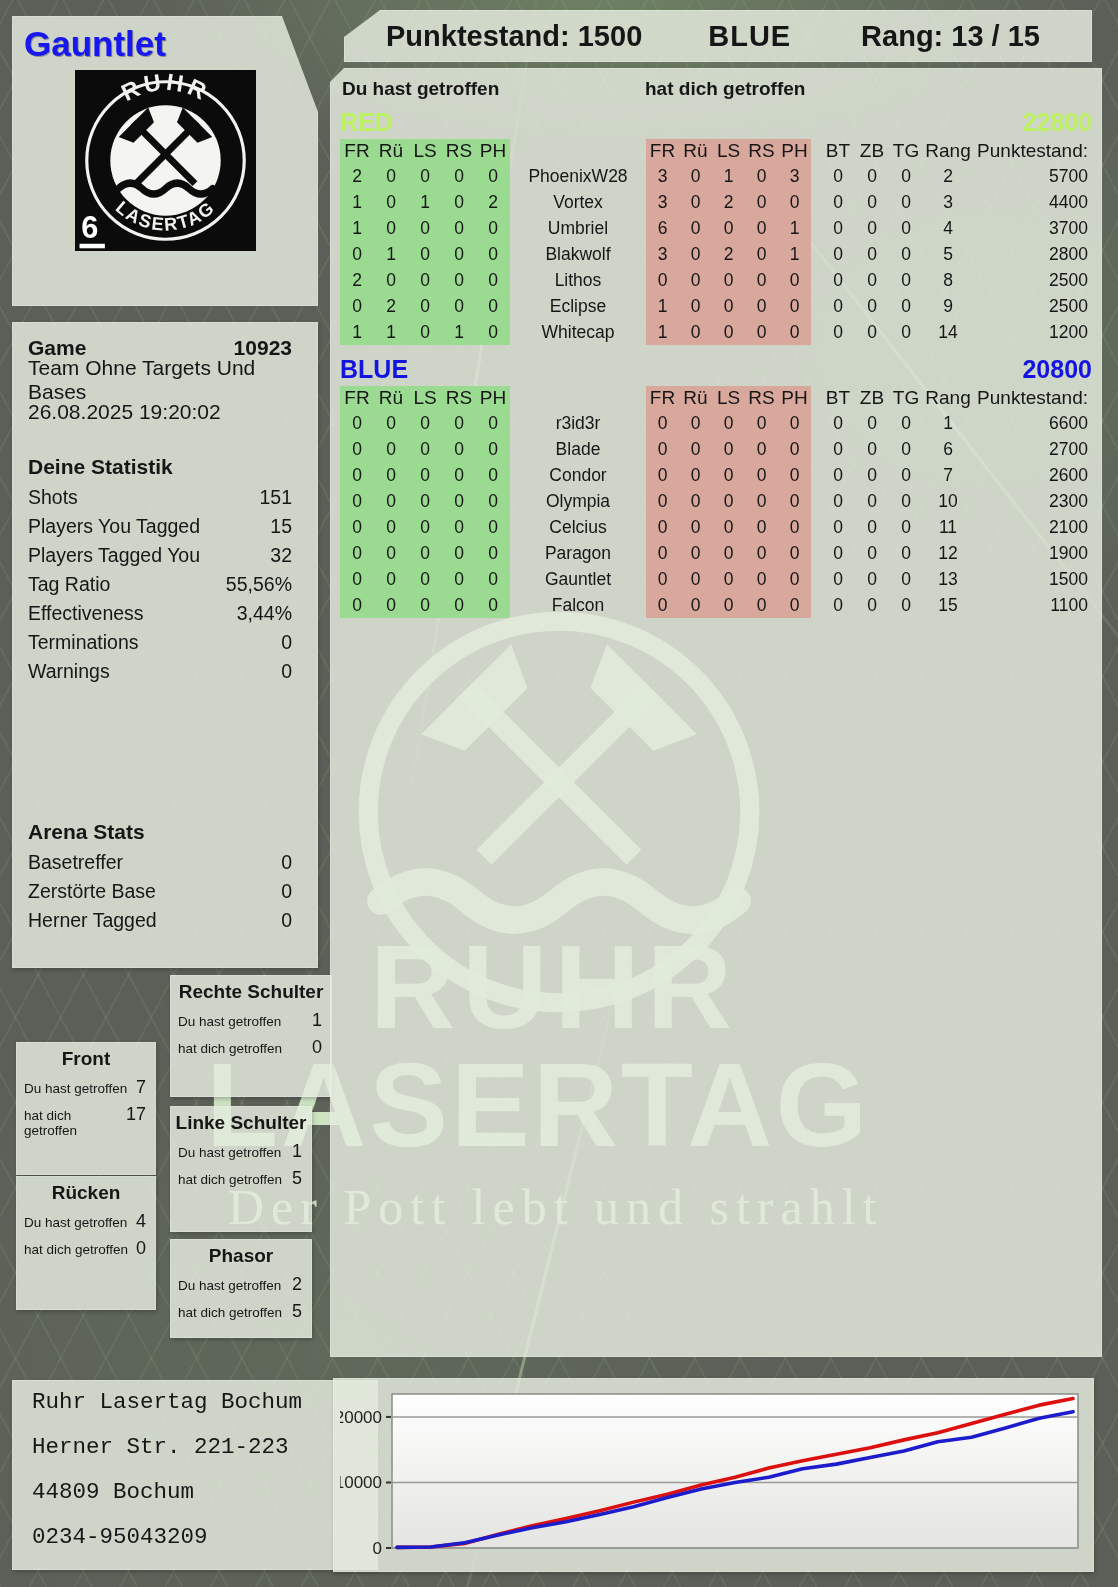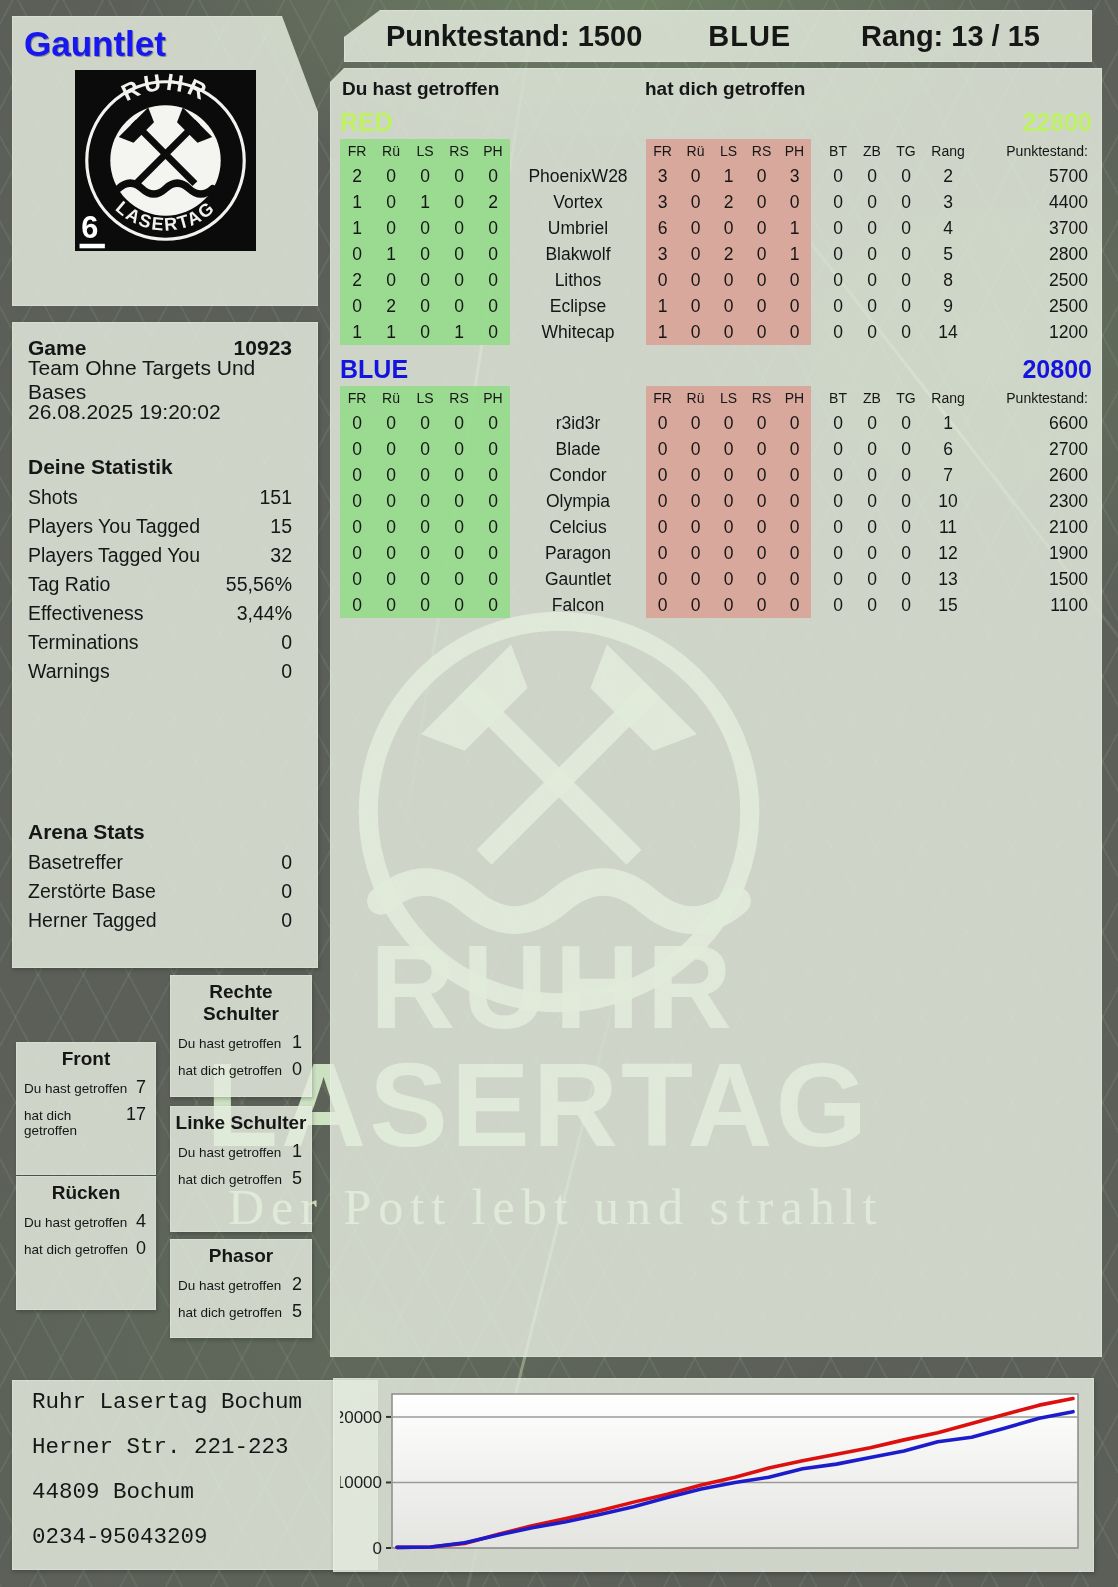--- a/index.html
+++ b/index.html
@@ -75,7 +75,7 @@
   .trow{display:grid;grid-template-columns:repeat(5,34px) 136px repeat(5,33px) 10px 34px 34px 34px 50px minmax(0,1fr);
         align-items:center;}
   .tc{height:26px;line-height:26px;text-align:center;font-size:17.5px;white-space:nowrap;}
-  .thead .tc{height:24px;line-height:24px;font-size:14px;}
+  .thead .tc{height:24px;line-height:24px;font-size:19px;}
   .tc.you{background:rgba(151,219,142,0.95);}
   .tc.them{background:rgba(216,165,154,0.95);}
   .tc.pts{text-align:right;padding-right:4px;}

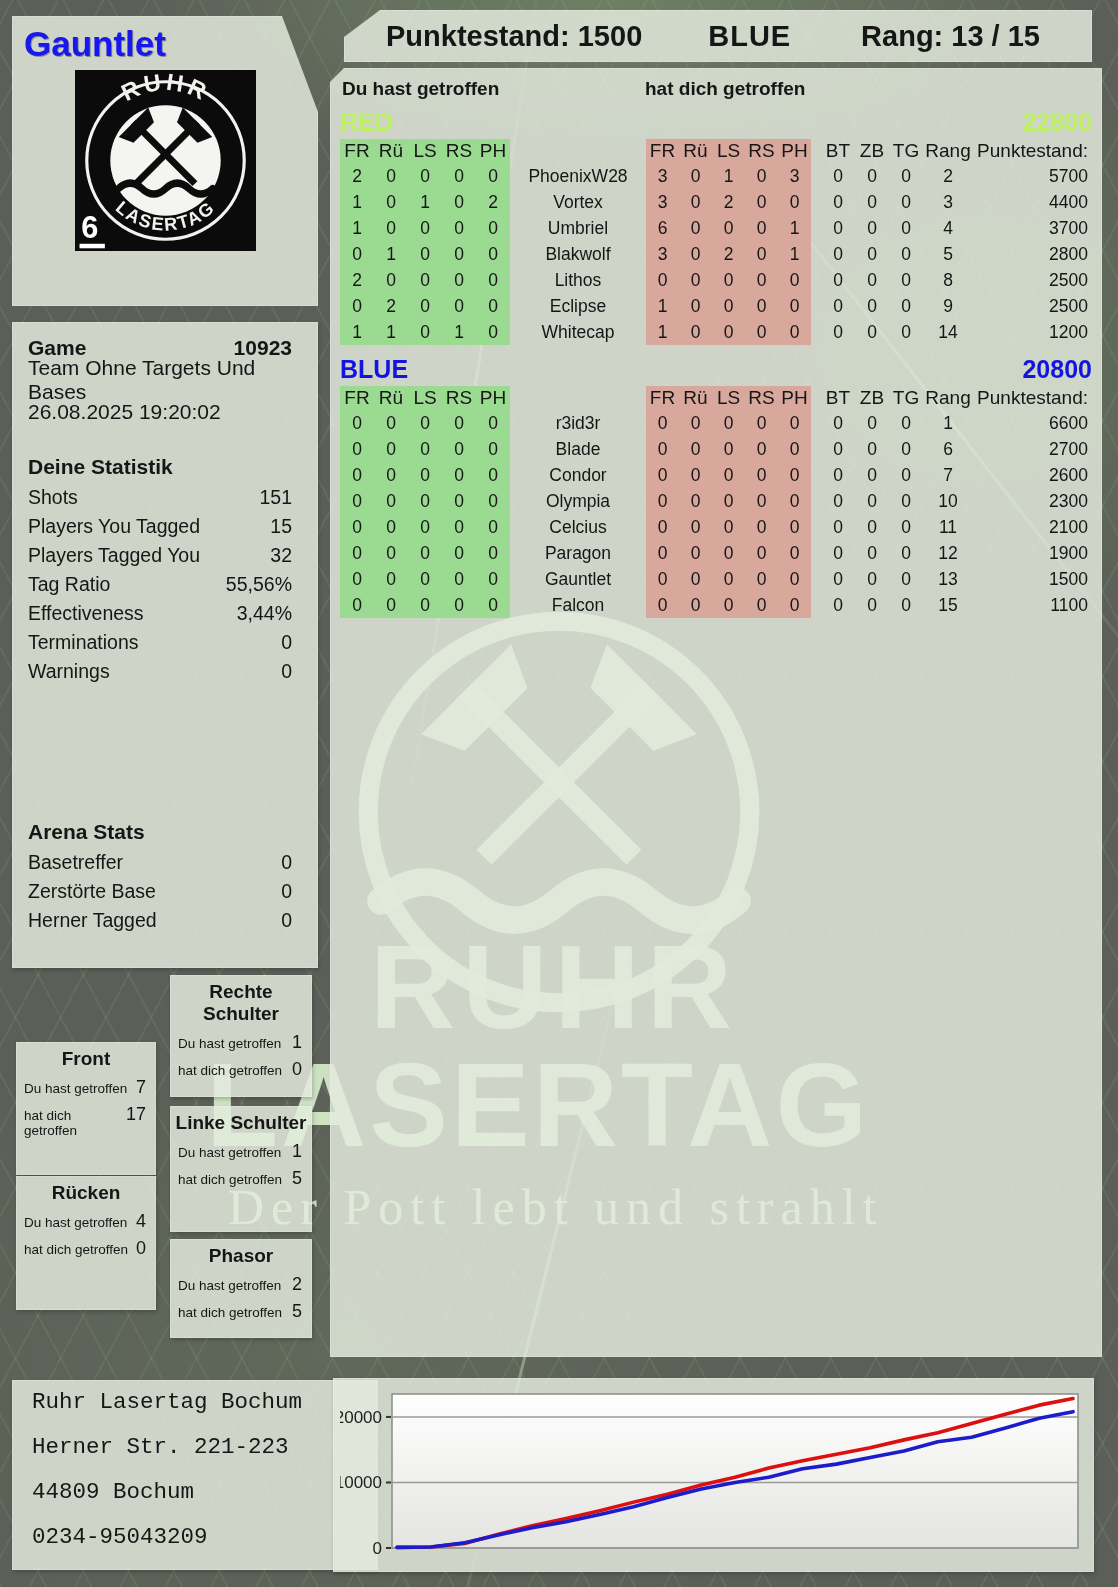--- a/index.html
+++ b/index.html
@@ -54,7 +54,7 @@
   .zone h3{margin:2px 0 1px 0;text-align:center;font-size:19px;}
   .zrow{display:flex;justify-content:space-between;align-items:baseline;padding:6px 10px 0 8px;}
   .zrow .zl{font-size:13.5px;} .zrow .zv{font-size:18px;}
-  #zoneRS{left:170px;top:975px;width:142px;height:122px;}
+  #zoneRS{left:170px;top:975px;width:162px;height:122px;}
   #zoneFront{left:16px;top:1042px;width:140px;height:133px;}
   #zoneLS{left:170px;top:1106px;width:142px;height:126px;}
   #zoneRK{left:16px;top:1176px;width:140px;height:134px;}

